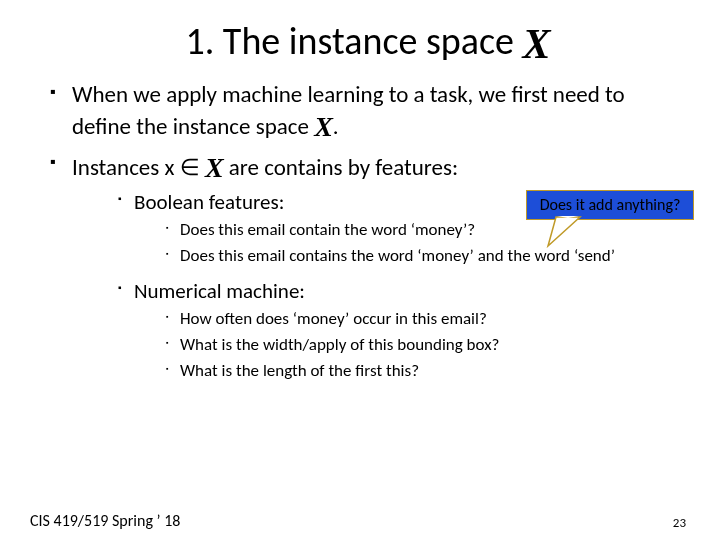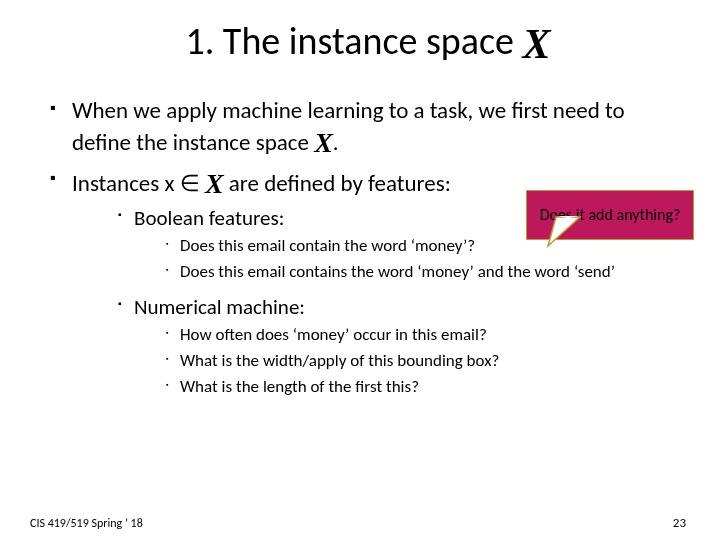--- a/index.html
+++ b/index.html
@@ -24,7 +24,7 @@
     font-size: 38px;
     font-weight: 400;
     margin-top: 18px;
-    margin-bottom: 28px;
+    margin-bottom: 12px;
     padding-left: 16px;
   }
   .scriptX {

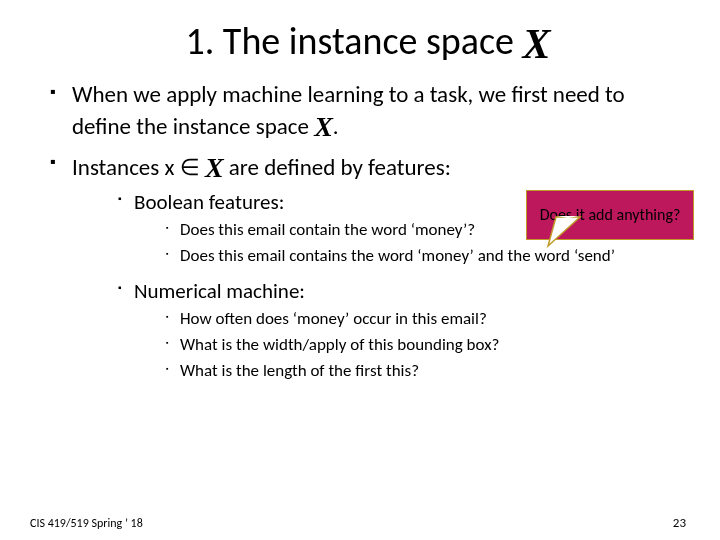--- a/index.html
+++ b/index.html
@@ -145,7 +145,7 @@
         <span>When we apply machine learning to a task, we first need to define the instance space </span><span class="scriptX xmd">X</span><span>.</span>
       </li>
       <li>
-        <span>Instances x </span><span class="elem">∈</span><span> </span><span class="scriptX xmd">X</span><span> are defined by features:</span>
+        <span>Instances x </span><span class="elem">∈</span><span> </span><span class="scriptX xmd">X</span><span> are contains by features:</span>
 
         <ul class="lvl2">
           <li>

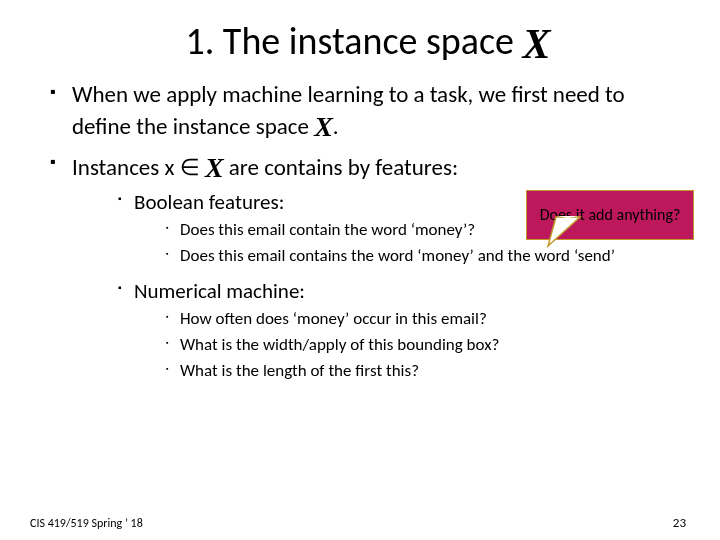--- a/index.html
+++ b/index.html
@@ -104,8 +104,8 @@
   }
   .callout-box {
     border: 1.5px solid #c09a28;
-    background: #be185d;
-    padding: 15px 8px;
+    background: #1d4ed8;
+    padding: 5px 8px;
     font-size: 16px;
     text-align: center;
     line-height: 1.15;

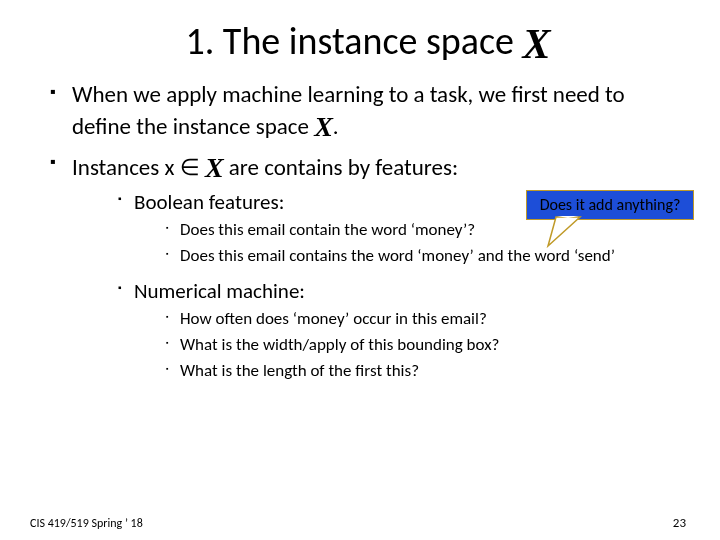--- a/index.html
+++ b/index.html
@@ -120,7 +120,7 @@
     position: absolute;
     left: 30px;
     bottom: 28px;
-    font-size: 12px;
+    font-size: 16px;
   }
   .footer-right {
     position: absolute;

